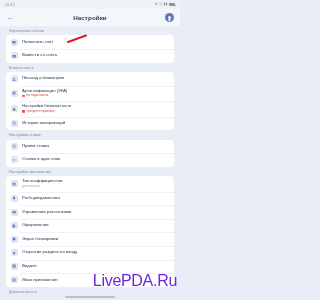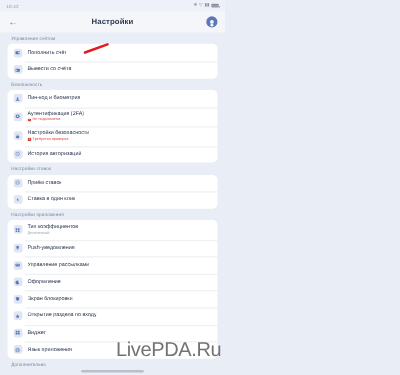--- a/index.html
+++ b/index.html
@@ -139,7 +139,7 @@
     position:absolute;
     right:3px; bottom:10px;
     font-size:16px;
-    color:#737373;
+    color:#6d28d9;
     letter-spacing:-0.3px;
     z-index:25;
     pointer-events:none;

